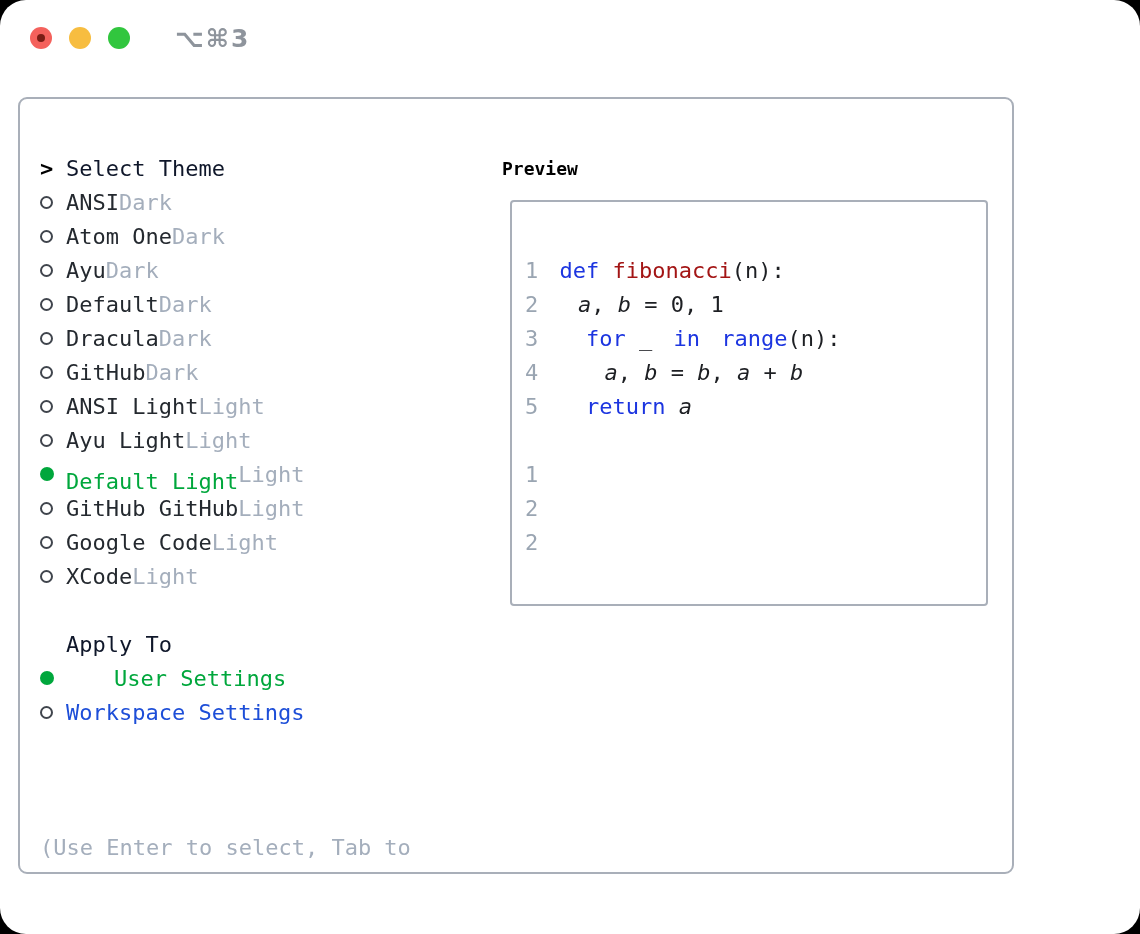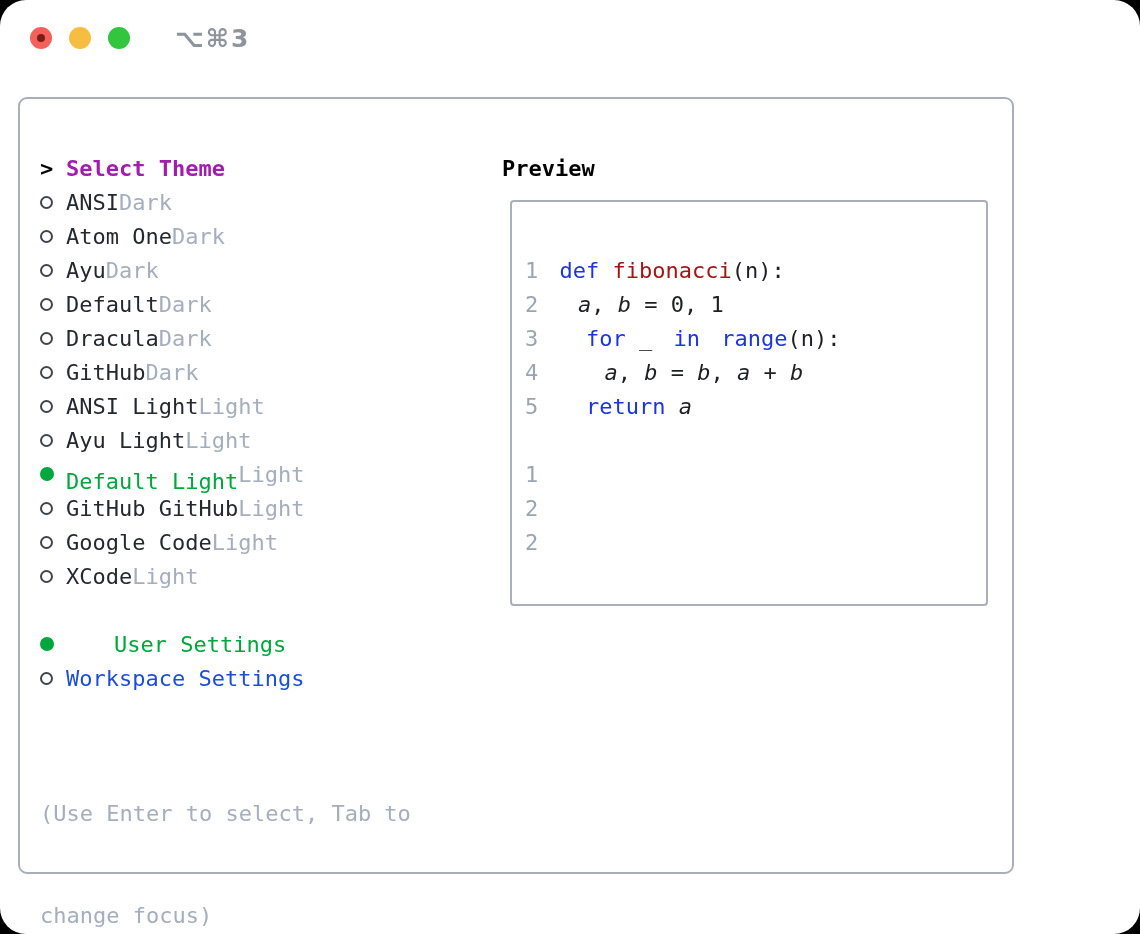--- a/index.html
+++ b/index.html
@@ -29,7 +29,7 @@
   .row{height:34px;display:flex;align-items:center;white-space:pre;}
   .marker-cell{width:26px;display:flex;align-items:center;flex:none;}
   .prompt{font-weight:700;color:#000;}
-  .hdr{font-weight:700;color:#a21caf;}
+  .hdr{font-weight:400;color:#0f172a;}
   .radio{width:13px;height:13px;border:2px solid #40454d;border-radius:50%;box-sizing:border-box;}
   .radio.sel{border:none;background:var(--sel-green);width:14px;height:14px;}
   .theme-name{color:var(--text);}

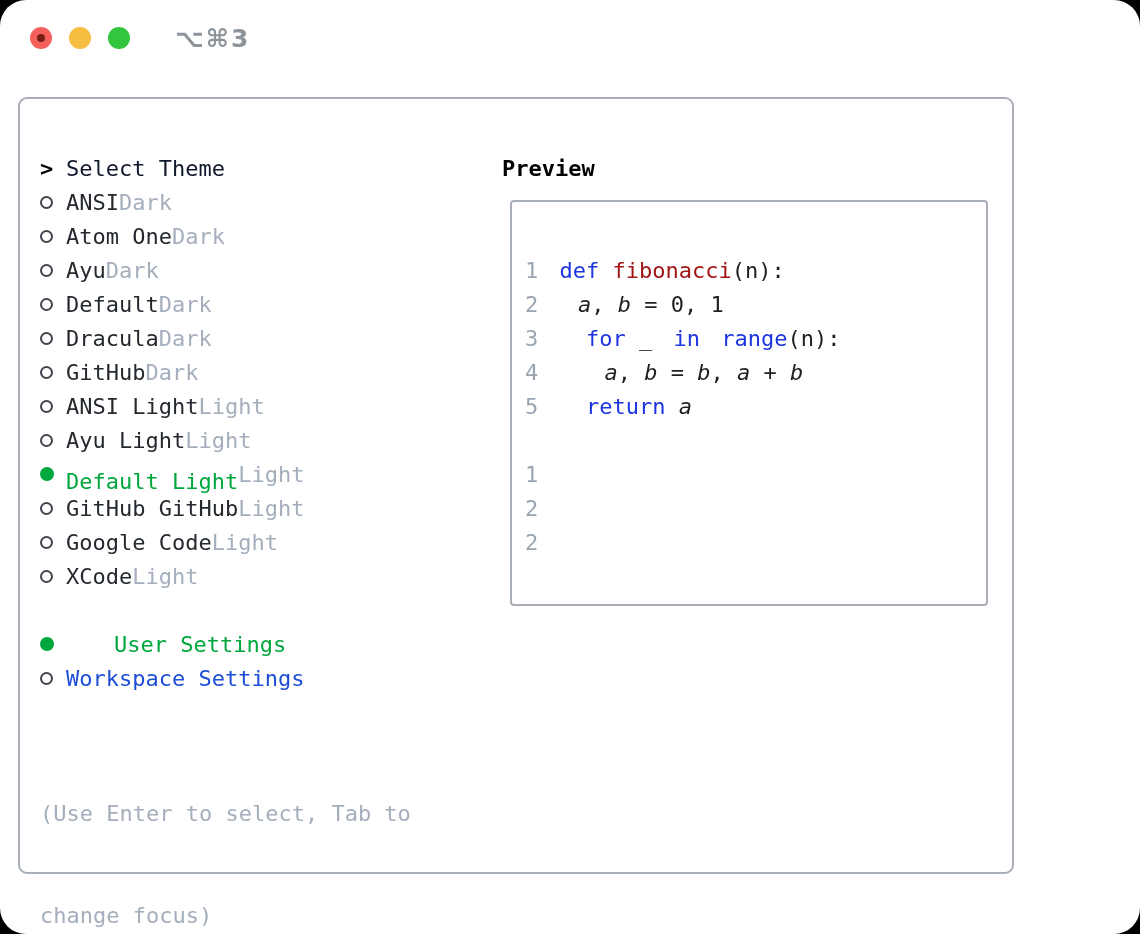--- a/index.html
+++ b/index.html
@@ -41,7 +41,7 @@
   .hint{color:var(--muted);line-height:34px;white-space:pre;}
   
   .preview-label{position:absolute;left:482px;top:52px;height:34px;display:flex;align-items:center;
-    font-size:22px;font-weight:700;color:#000;}
+    font-size:18px;font-weight:700;color:#000;}
   .preview-box{
     position:absolute;left:490px;top:101px;width:478px;height:406px;
     border:2px solid var(--border);border-radius:4px;box-sizing:border-box;overflow:hidden;

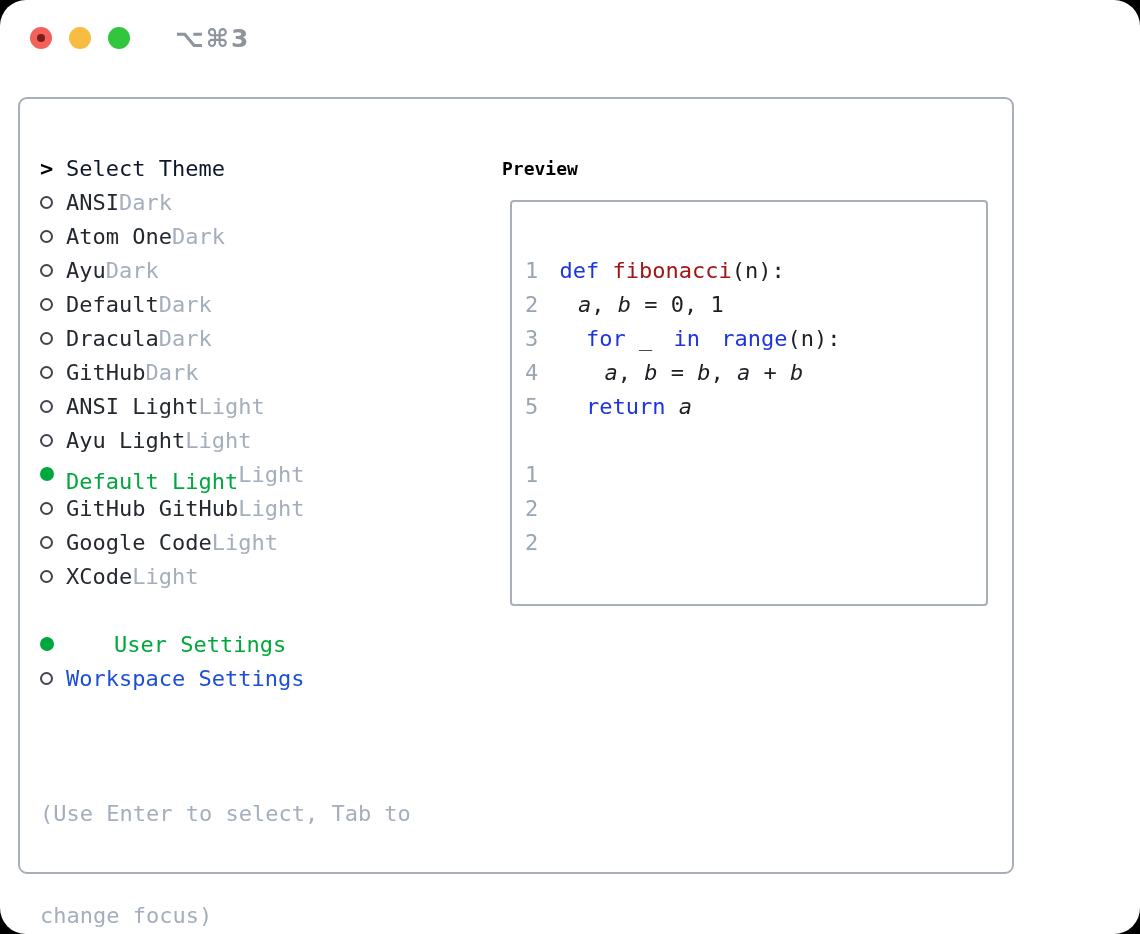--- a/index.html
+++ b/index.html
@@ -94,6 +94,10 @@
 
       <div class="gap"></div>
 
+      <div class="row">
+        <span class="marker-cell"></span>
+        <span class="hdr">Apply To</span>
+      </div>
 
       <div id="apply-to-list">
           <div class="row"><span class="marker-cell"><span class="radio sel"></span></span><span class="opt-name sel">User Settings</span></div>

